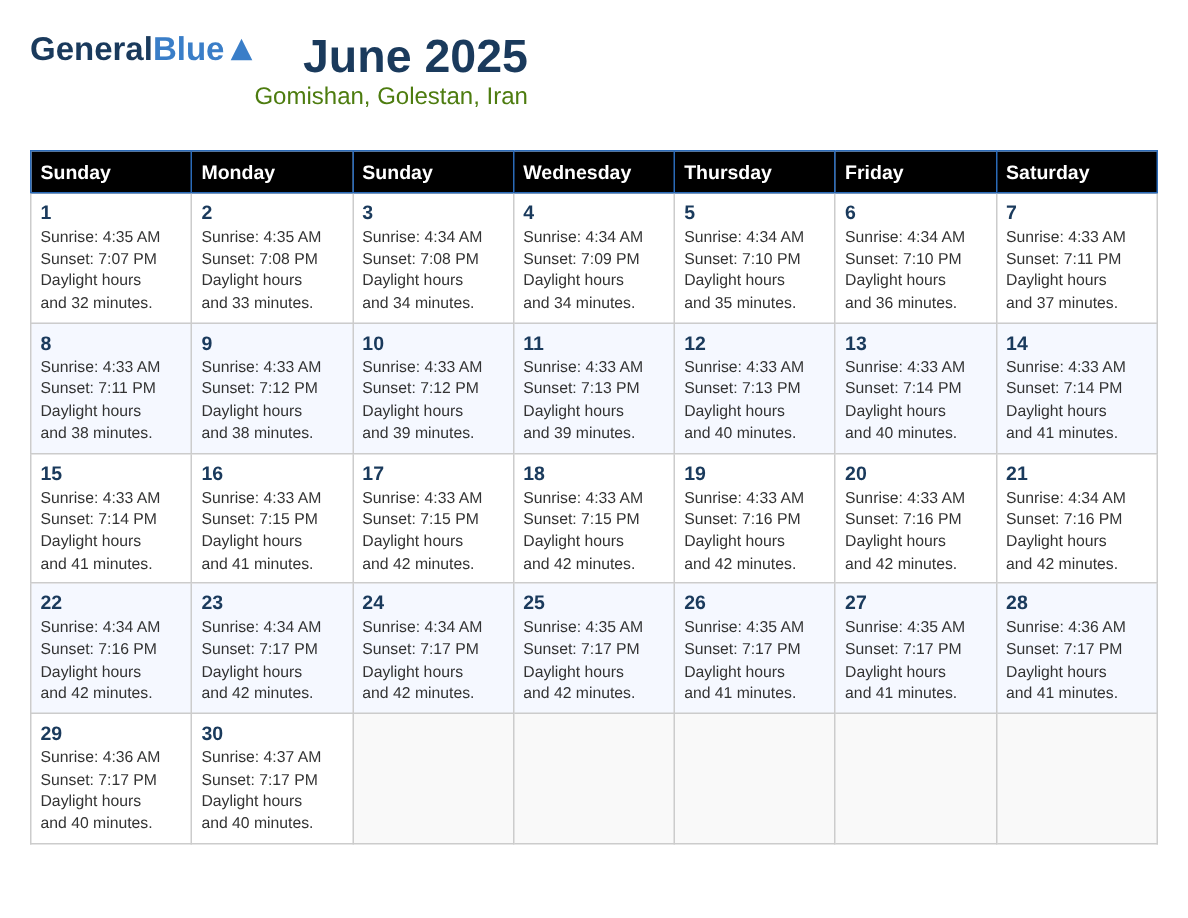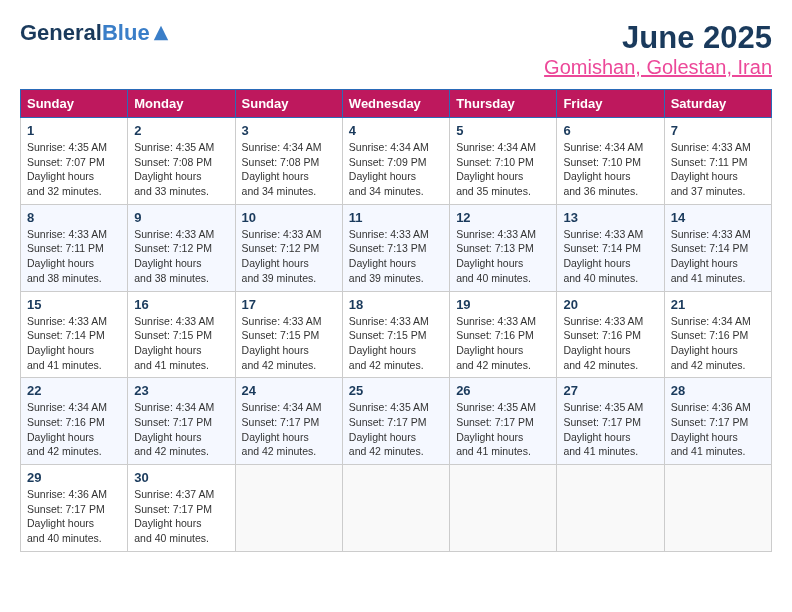--- a/index.html
+++ b/index.html
@@ -12,9 +12,8 @@
     }
     .header {
       display: flex;
-      justify-content: space-between;
       align-items: flex-start;
-      margin-bottom: 10px;
+      margin-bottom: 26px;
     }
     .logo {
       display: flex;

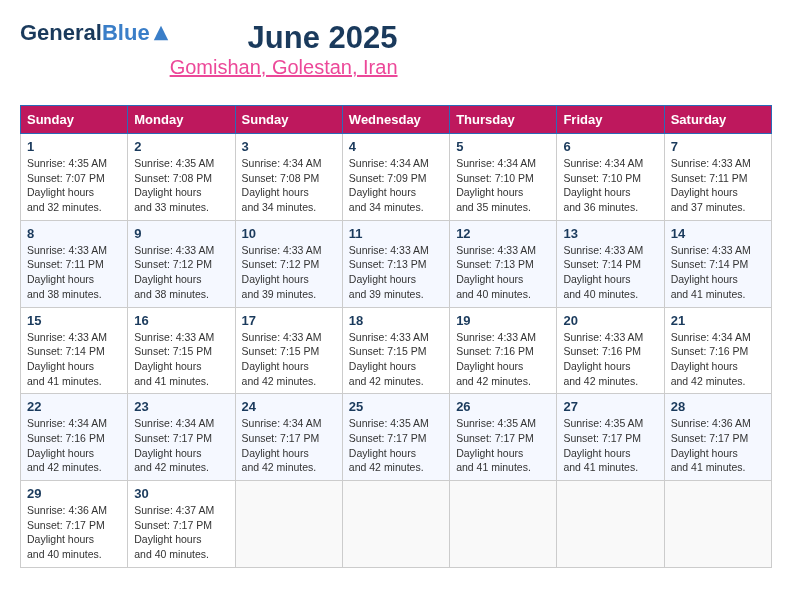--- a/index.html
+++ b/index.html
@@ -43,9 +43,8 @@
       color: #1a3a5c;
     }
     .subtitle {
-      font-size: 20px;
-      color: #ec4899;
-      text-decoration: underline;
+      font-size: 16px;
+      color: #4d7c0f;
     }
     .calendar {
       width: 100%;

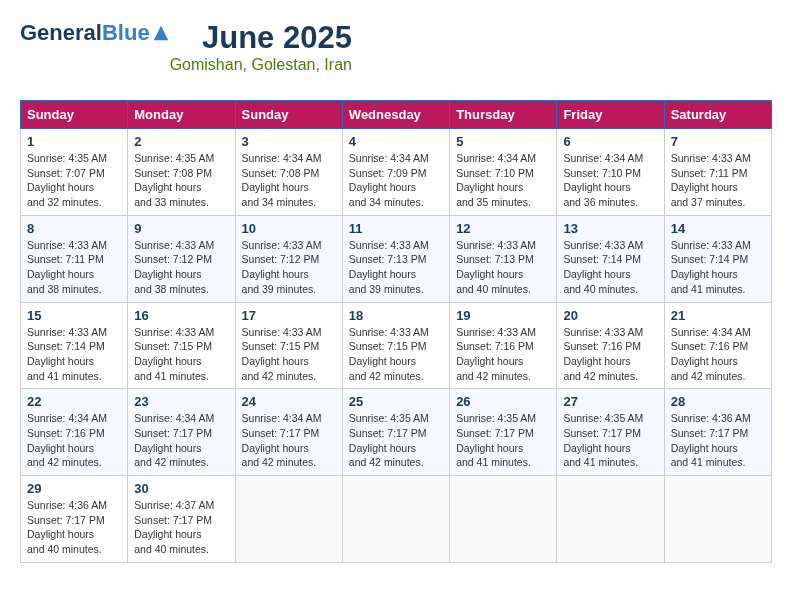--- a/index.html
+++ b/index.html
@@ -52,7 +52,7 @@
       font-size: 11px;
     }
     .calendar th {
-      background: #be185d;
+      background: #000000;
       color: #fff;
       text-align: left;
       padding: 6px 6px;

